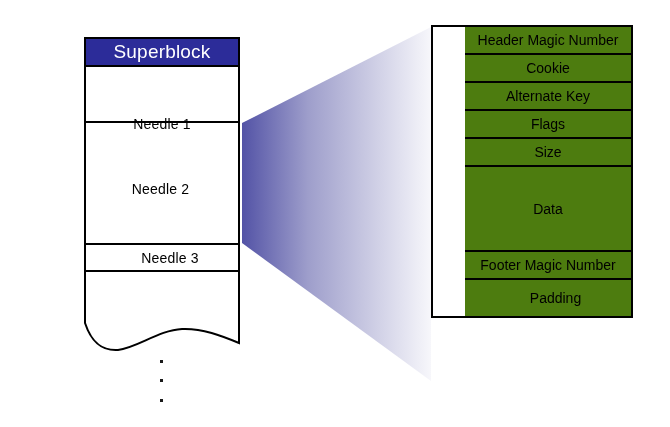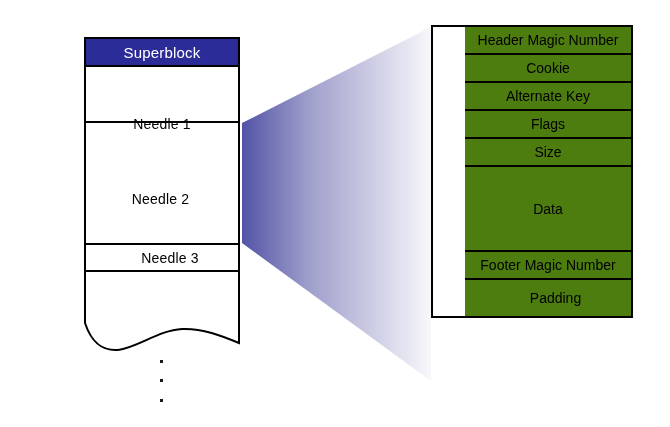--- a/index.html
+++ b/index.html
@@ -34,7 +34,7 @@
   }
   .superblock-label {
     color: #ffffff;
-    font-size: 15px;
+    font-size: 19px;
   }
   .needle-table {
     position: absolute;

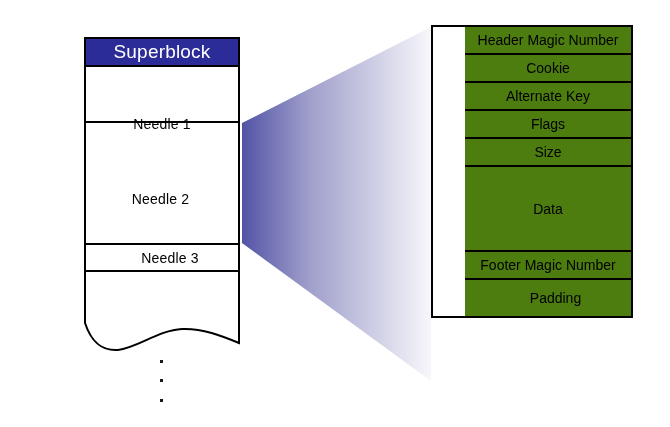--- a/index.html
+++ b/index.html
@@ -99,7 +99,7 @@
 
   <div class="abs-label" style="left:85px; top:66px; width:154px; height:56px;margin-top:30px;">Needle 1</div>
 
-  <div class="abs-label" style="left:85px; top:138px; width:151px; height:122px;">Needle 2</div>
+  <div class="abs-label" style="left:85px; top:128px; width:151px; height:122px;">Needle 2</div>
 
   <div class="abs-label" style="left:85px; top:244px; width:170px; height:27px;">Needle 3</div>
 

